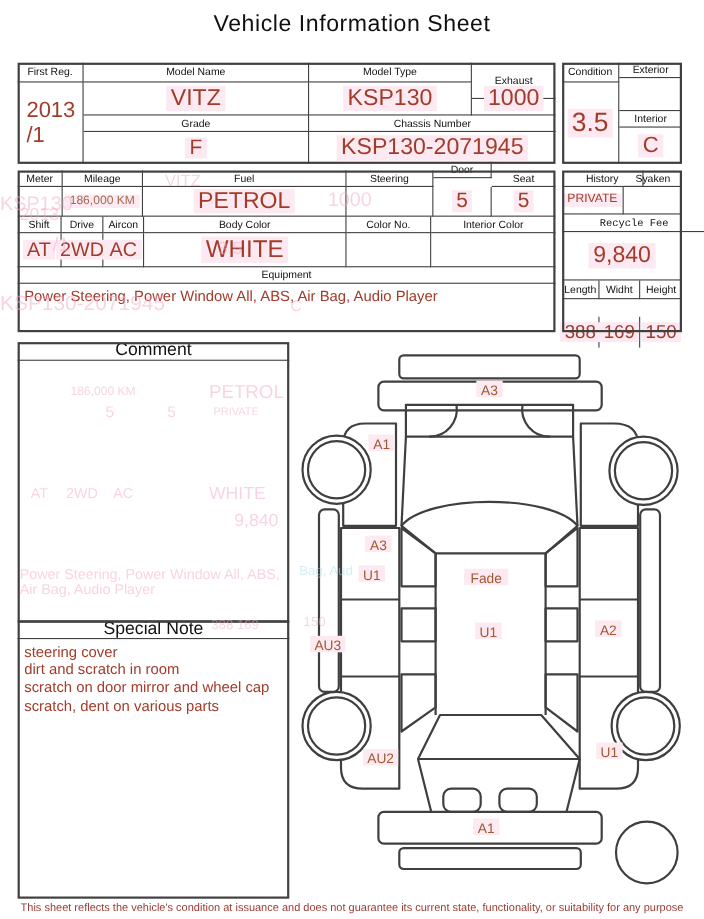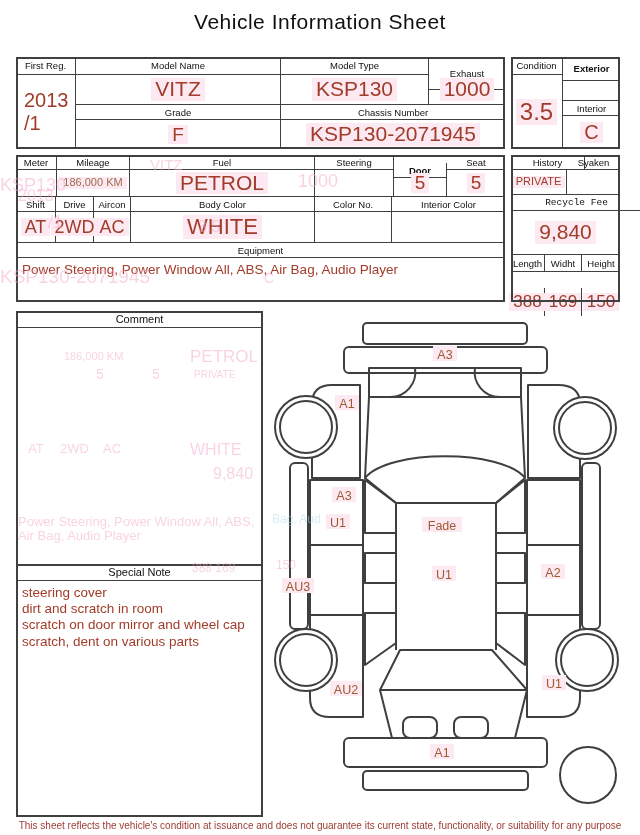--- a/index.html
+++ b/index.html
@@ -74,7 +74,7 @@
       <span class="hl">3.5</span>
     </div>
 
-  <div class="cell bb" style="left:563px;top:57px;width:57px;height:24px;font-weight:bold;">Exterior</div>
+  <div class="cell bb" style="left:563px;top:57px;width:57px;height:14px;">Exterior</div>
   <div class="cell bb val f19" style="left:563px;top:75px;width:57px;height:26px;"></div>
 
   <div class="cell bb" style="left:563px;top:101px;width:57px;height:15px;">Interior</div>

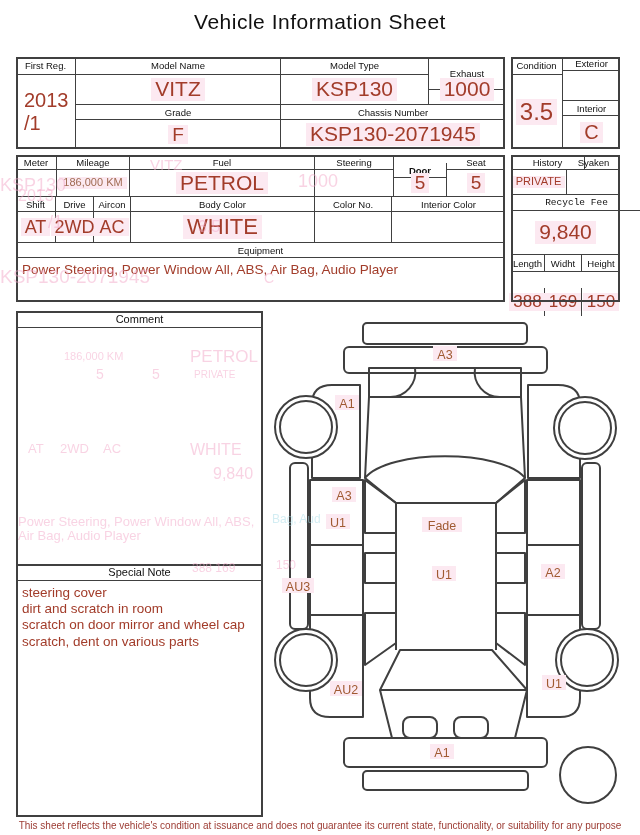--- a/index.html
+++ b/index.html
@@ -88,7 +88,7 @@
   <div class="cell br bb" style="left:57px;top:155px;width:73px;height:15px;">Mileage</div>
   <div class="cell br bb" style="left:130px;top:155px;width:185px;height:15px;">Fuel</div>
   <div class="cell br bb" style="left:315px;top:155px;width:79px;height:15px;">Steering</div>
-  <div class="cell br bb" style="left:394px;top:163px;width:53px;height:15px;font-weight:bold;">Door</div>
+  <div class="cell br bb" style="left:394px;top:147px;width:53px;height:15px;">Door</div>
   <div class="cell bb" style="left:447px;top:155px;width:58px;height:15px;">Seat</div>
 
   <div class="cell br bb" style="left:16px;top:170px;width:41px;height:27px;"></div>

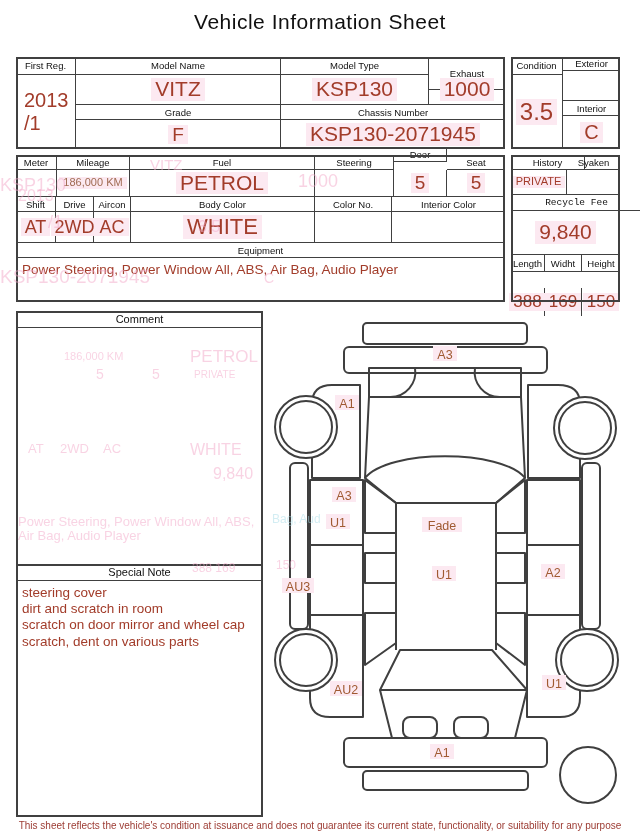--- a/index.html
+++ b/index.html
@@ -18,7 +18,7 @@
   .left{justify-content:flex-start;}
   .topleft{align-items:flex-start;justify-content:flex-start;}
   .prewrap{white-space:pre-line;}
-  .f11{font-size:11px;} .f12{font-size:11px;} .f13{font-size:13.5px;} .f17{font-size:17px;margin-top:16px;}
+  .f11{font-size:11px;} .f12{font-size:16px;} .f13{font-size:13.5px;} .f17{font-size:17px;margin-top:16px;}
   .f18{font-size:18px;} .f19{font-size:19px;} .f20{font-size:20px;} .f21{font-size:21px;}
   .f22{font-size:22px;} .f24{font-size:24px;}
   #special-text{position:absolute;left:22px;top:585px;width:238px;font-size:13.5px;line-height:1.2;

